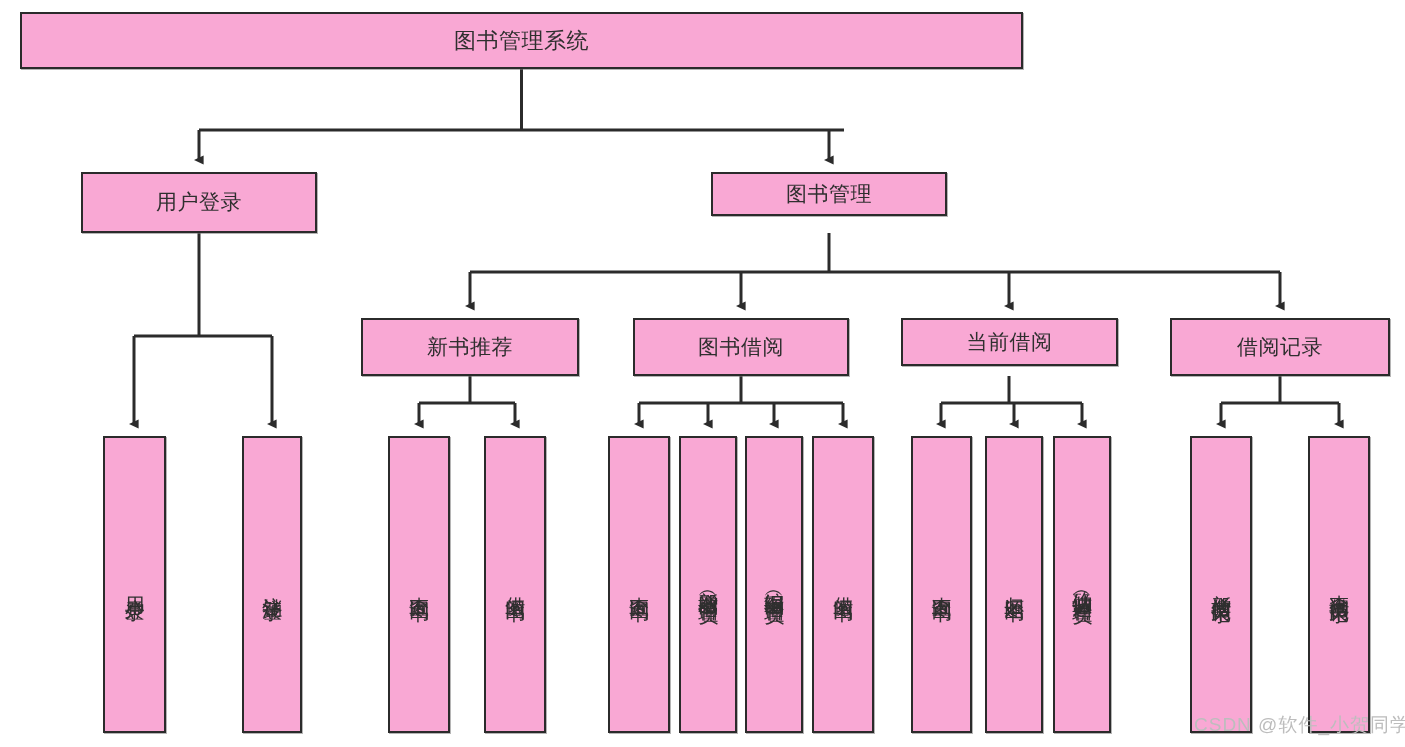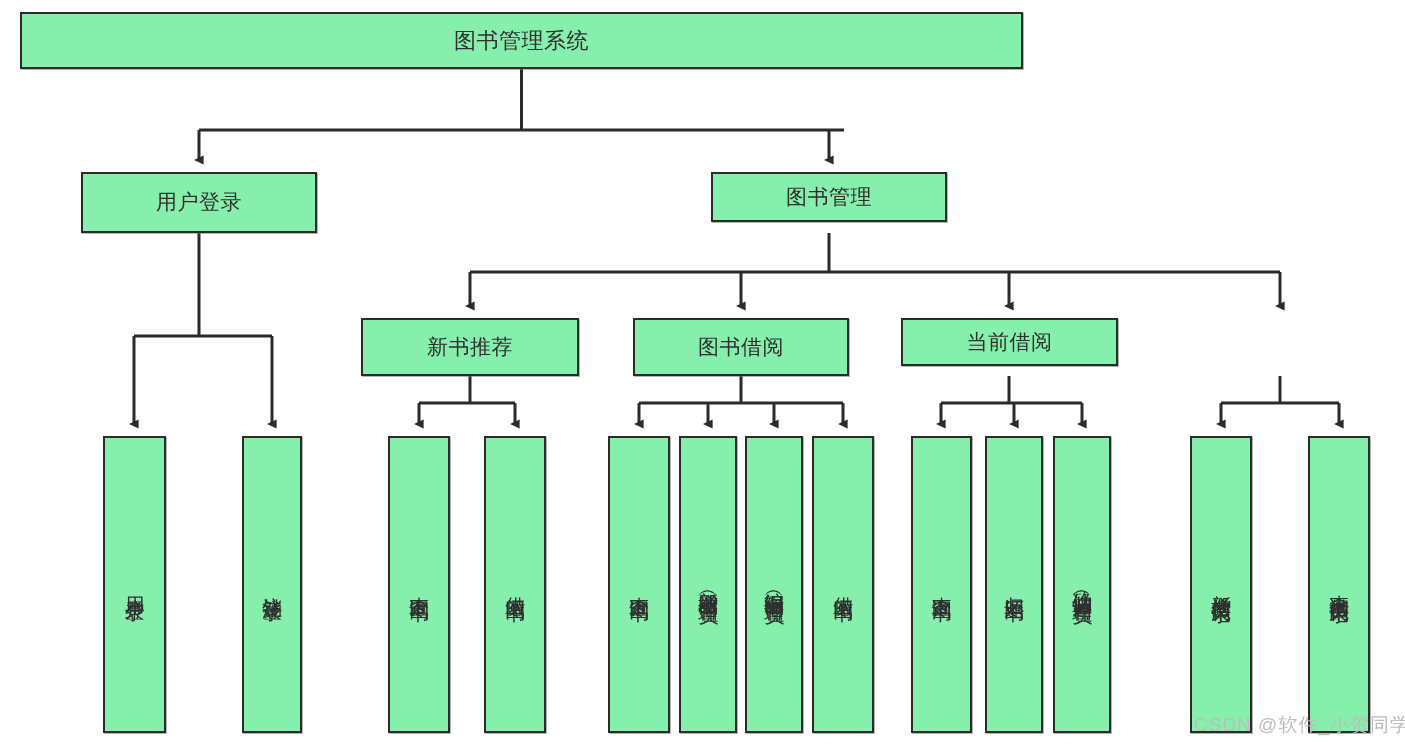--- a/index.html
+++ b/index.html
@@ -29,7 +29,7 @@
   .node {
     position: absolute;
     box-sizing: border-box;
-    background: #86efac;
+    background: #f9a8d4;
     border: 2px solid #2b2b2b;
     display: flex;
     align-items: center;

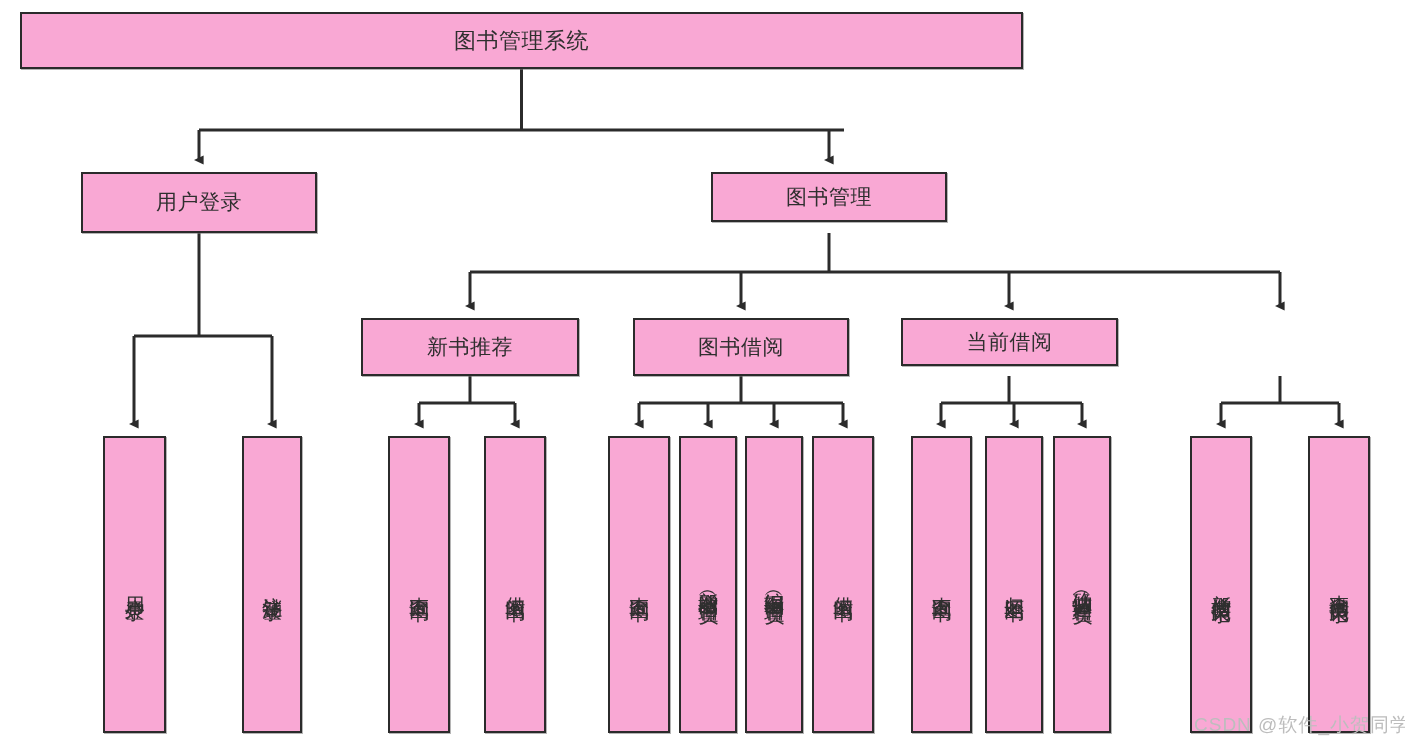--- a/index.html
+++ b/index.html
@@ -135,7 +135,7 @@
   <div class="node horiz" style="left:81px; top:172px; width:236px; height:61px;">
     <span class="label">用户登录</span>
   </div>
-  <div class="node horiz" style="left:711px; top:172px; width:236px; height:50px;">
+  <div class="node horiz" style="left:711px; top:172px; width:236px; height:44px;">
     <span class="label">图书管理</span>
   </div>
 

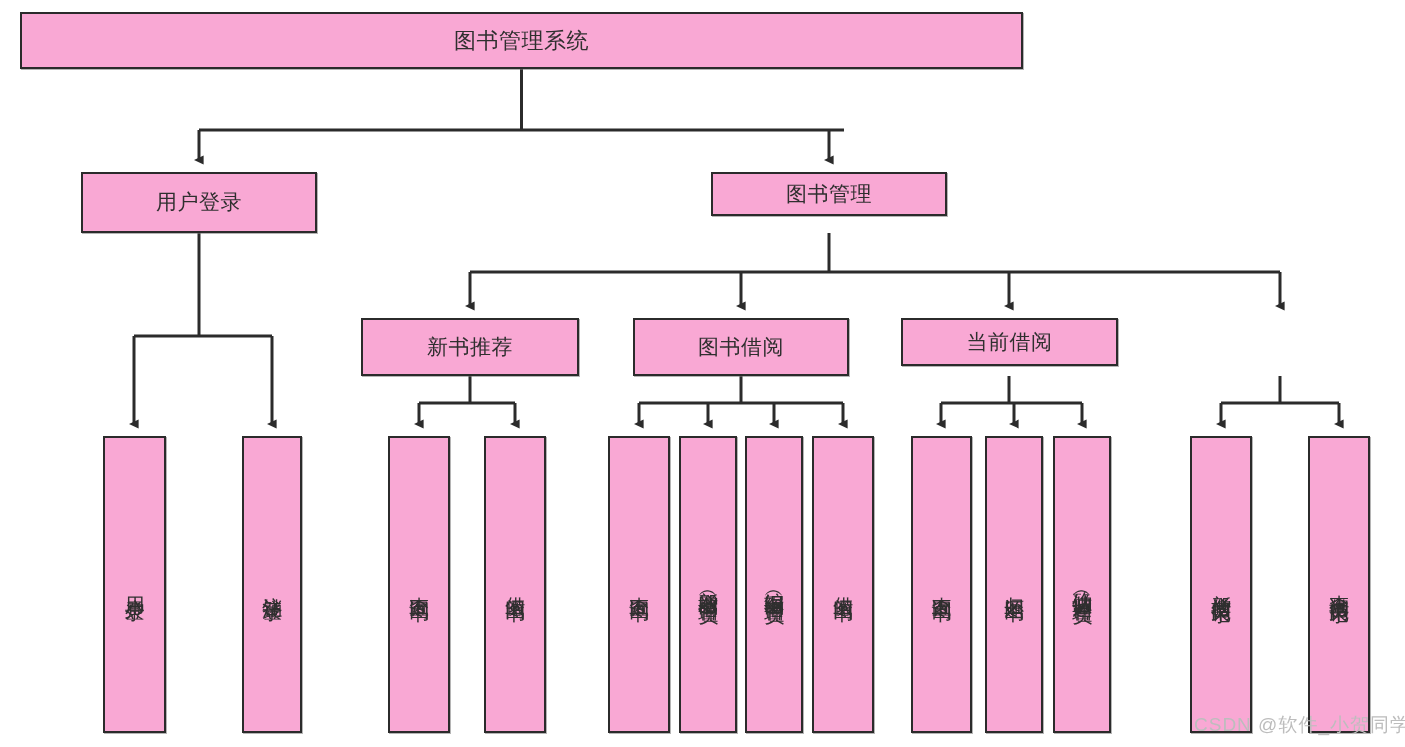--- a/index.html
+++ b/index.html
@@ -148,6 +148,9 @@
   <div class="node horiz" style="left:901px; top:318px; width:217px; height:48px;">
     <span class="label">当前借阅</span>
   </div>
+  <div class="node horiz" style="left:1170px; top:318px; width:220px; height:58px;">
+    <span class="label">借阅记录</span>
+  </div>
 
   <div class="node vert" style="left:103px; top:436px; width:63px; height:297px;">
     <span class="label">用户登录</span>

